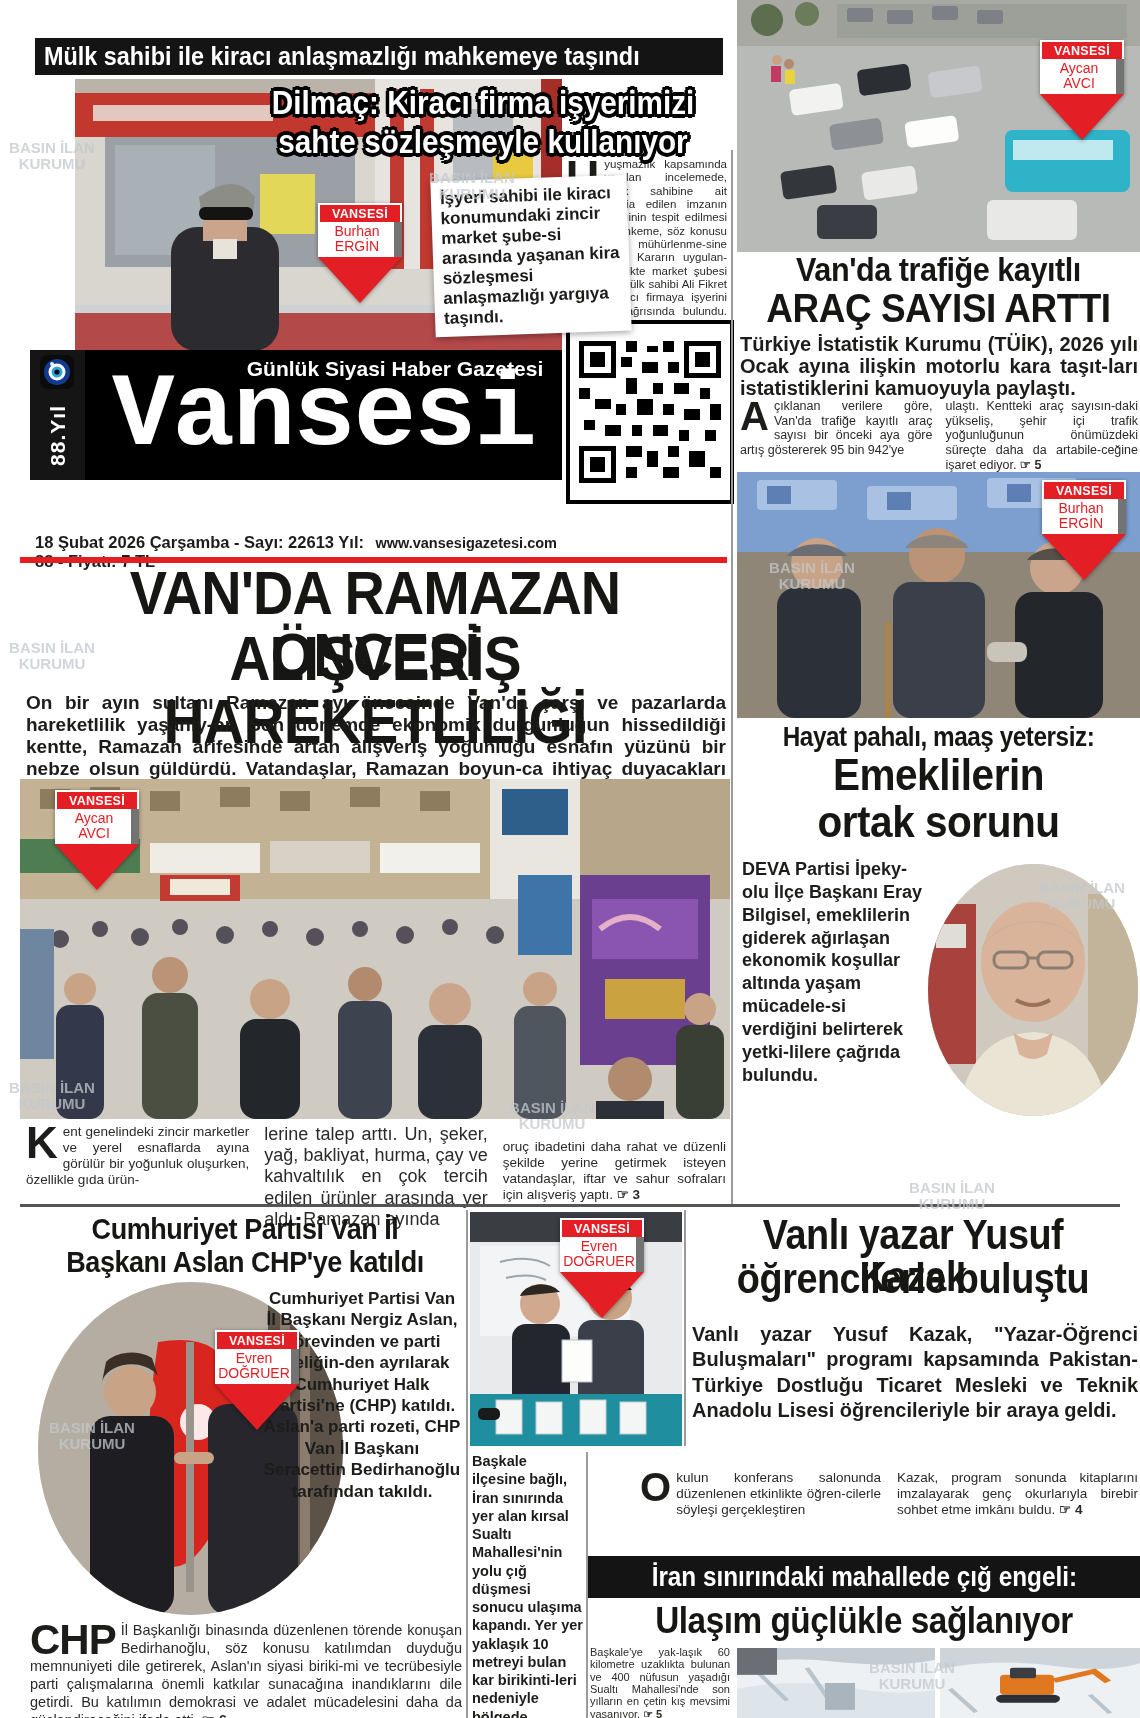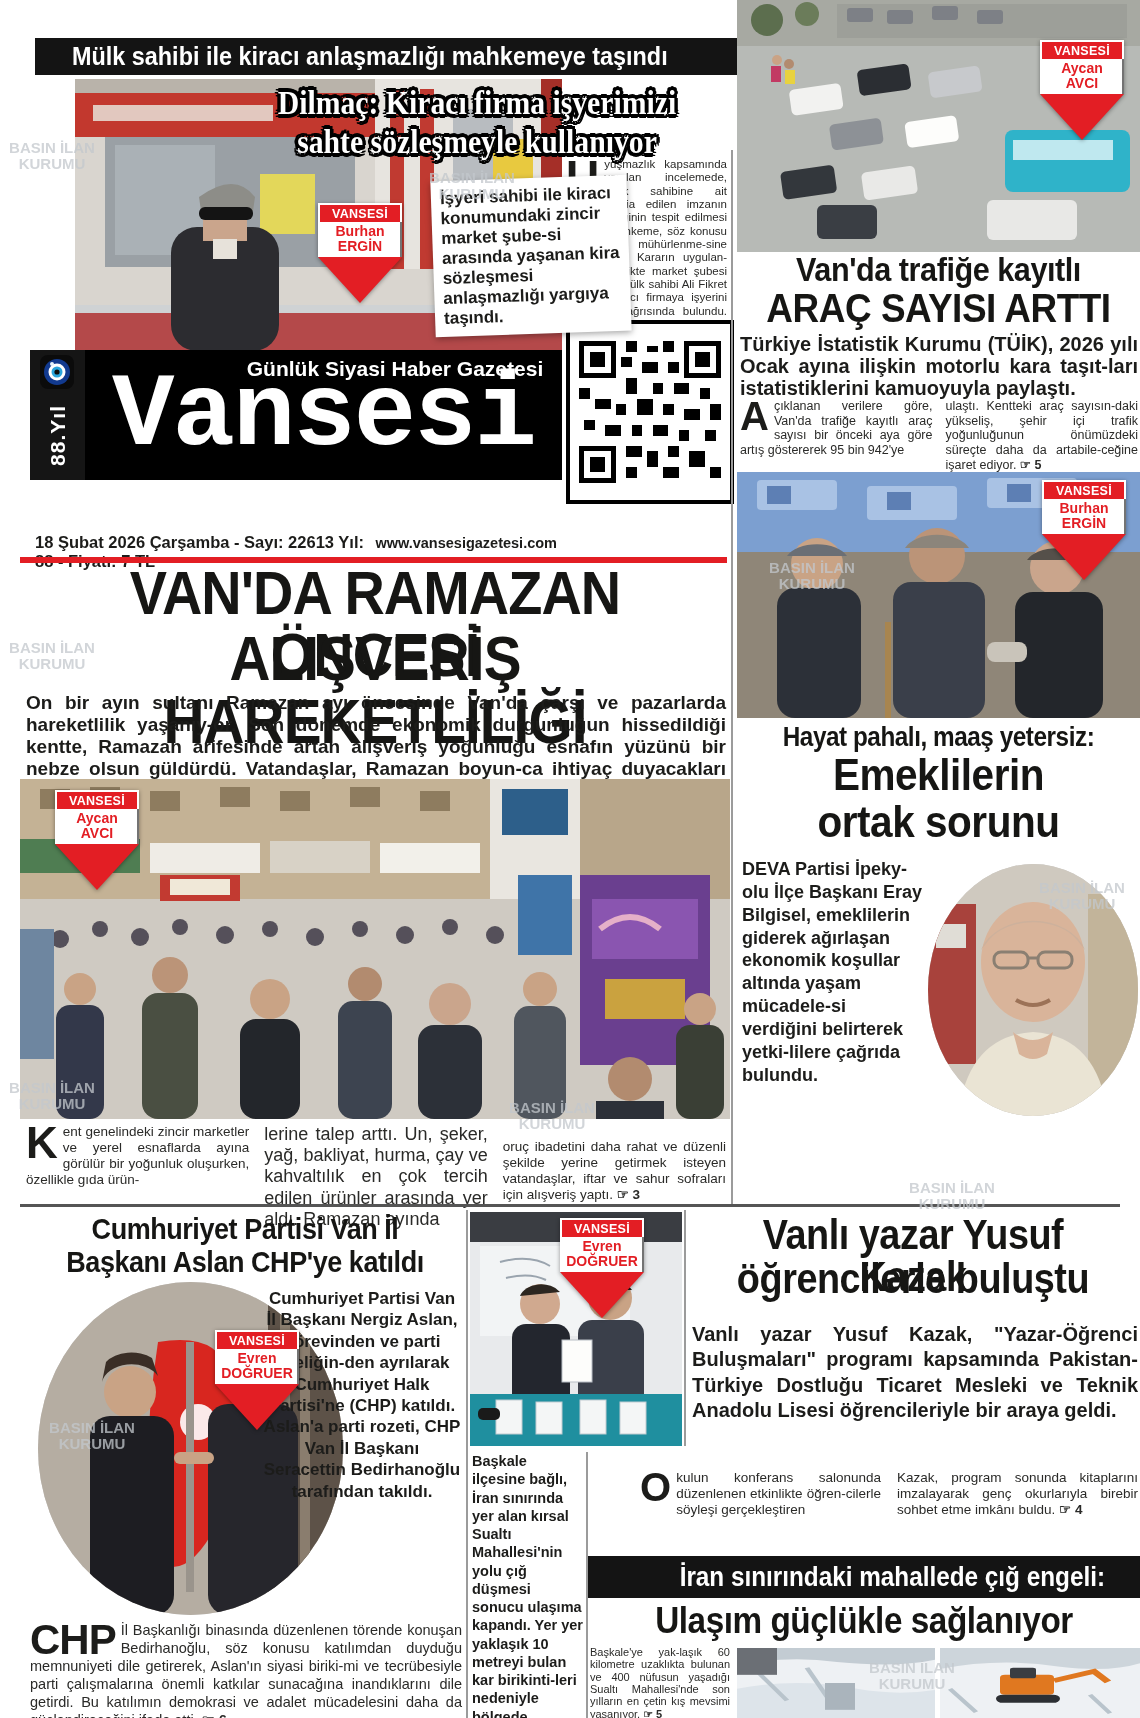--- a/index.html
+++ b/index.html
@@ -9,7 +9,7 @@
   .cond{transform:scaleX(.9);transform-origin:center top;}
   .condL{transform:scaleX(.9);transform-origin:left top;}
   .hl{font-weight:700;color:#161614;letter-spacing:-.5px;}
-  .kickbar{background:#141414;color:#fff;font-weight:700;display:flex;align-items:center;padding-left:28px;}
+  .kickbar{background:#141414;color:#fff;font-weight:700;display:flex;align-items:center;}
   .outline{color:#fff;font-weight:700;text-shadow:-3px -3px 0 #000,3px -3px 0 #000,-3px 3px 0 #000,3px 3px 0 #000,-4px 0 0 #000,4px 0 0 #000,0 -4px 0 #000,0 4px 0 #000;}
   .body-txt{color:#2a2a28;text-align:justify;}
   .dc{float:left;font-weight:700;line-height:.78;margin:2px 5px 0 0;color:#1c1c1a;}

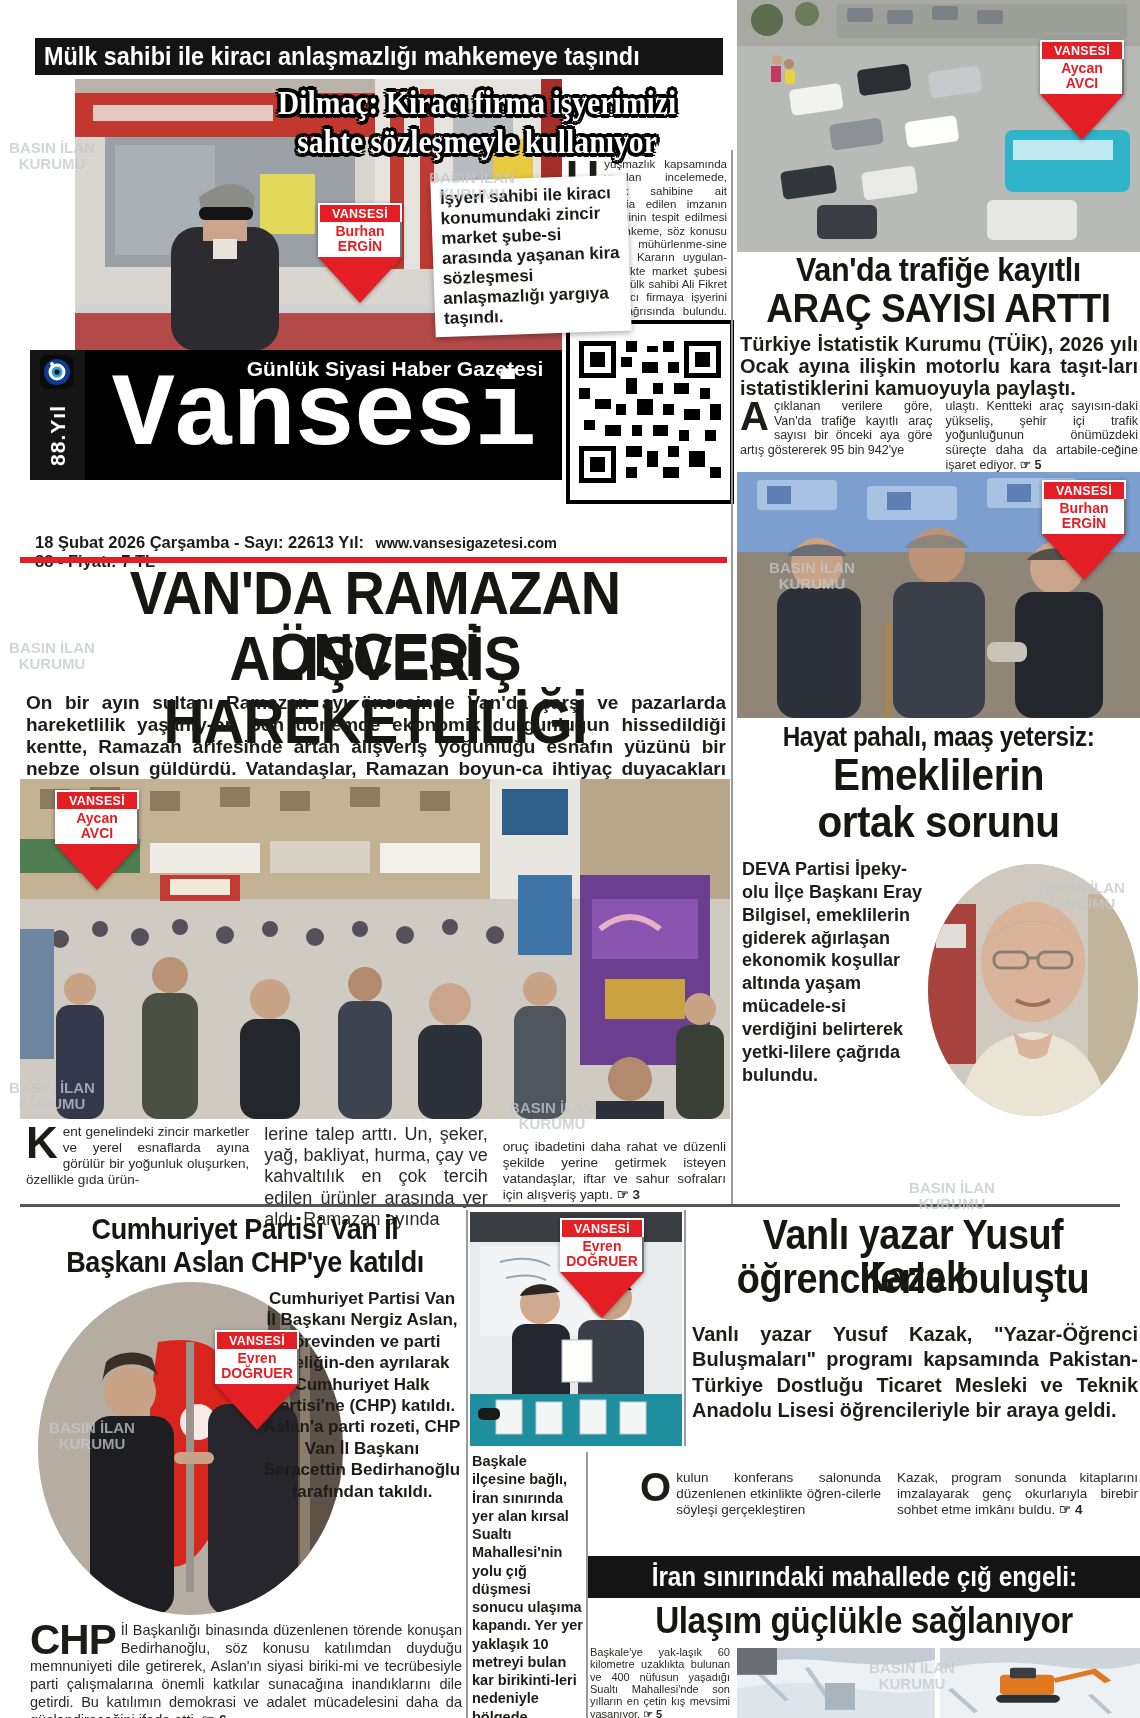--- a/index.html
+++ b/index.html
@@ -17,7 +17,7 @@
   .wm{color:#c3c8cd;opacity:.75;font-weight:700;font-size:15px;line-height:1.05;text-align:center;width:104px;pointer-events:none;z-index:8;}
   .badge{width:84px;text-align:center;z-index:6;filter:drop-shadow(0 1px 2px rgba(0,0,0,.4));}
   .badge .b-label{background:#e31e24;border:2px solid #fff;border-bottom:none;color:#fff;font-size:12.5px;font-weight:700;padding:2px 0 1px;letter-spacing:.3px;}
-  .badge .b-name{background:#fff;color:#e31e24;font-weight:700;font-size:14px;line-height:1.08;padding:2px 0 3px;border-left:2px solid #fff;border-right:2px solid #737373;}
+  .badge .b-name{background:#fff;color:#e31e24;font-weight:400;font-size:14px;line-height:1.08;padding:2px 0 3px;border-left:2px solid #fff;border-right:8px solid #737373;}
   .badge .b-tri{width:0;height:0;margin:0 auto;border-left:42px solid transparent;border-right:42px solid transparent;border-top:46px solid #e31e24;}
   .rule{background:#9b9b9b;}
   .photo{overflow:hidden;background:#ccc;}

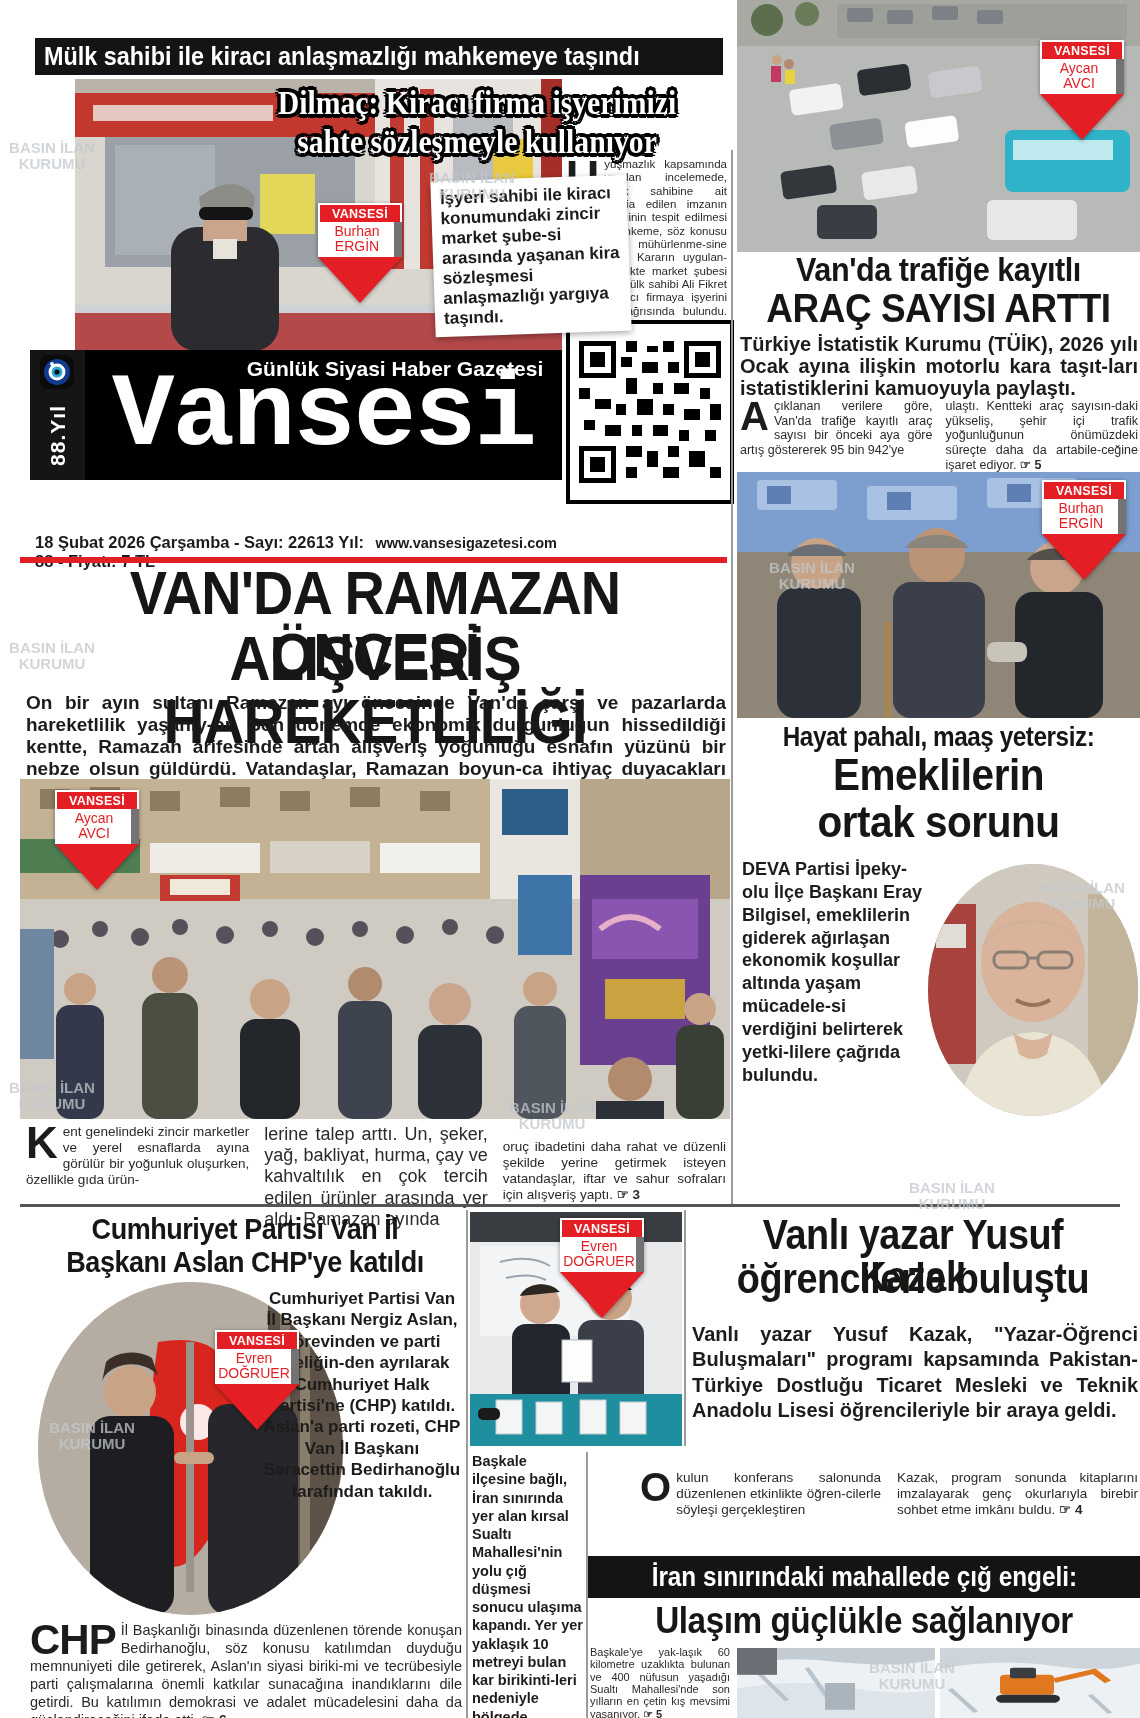--- a/index.html
+++ b/index.html
@@ -69,7 +69,7 @@
     </svg>
   </div>
 
-  <div class="abs" style="left:237px;top:84px;width:480px;text-align:center;line-height:1.18;z-index:5;font-family:Liberation Serif, serif;">
+  <div class="abs" style="left:243px;top:84px;width:480px;text-align:center;line-height:1.18;z-index:5;">
     <div class="outline condL" style="font-size:33px;transform-origin:center top;">Dilmaç: Kiracı firma işyerimizi</div>
     <div class="outline condL" style="font-size:33px;transform-origin:center top;">sahte sözleşmeyle kullanıyor</div>
   </div>

